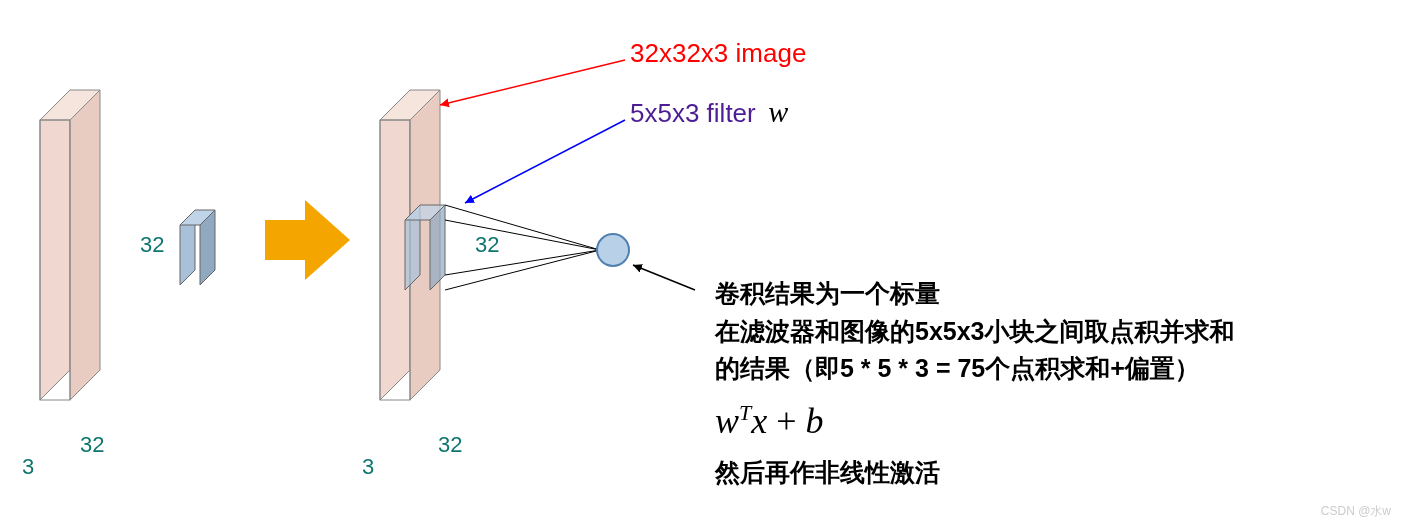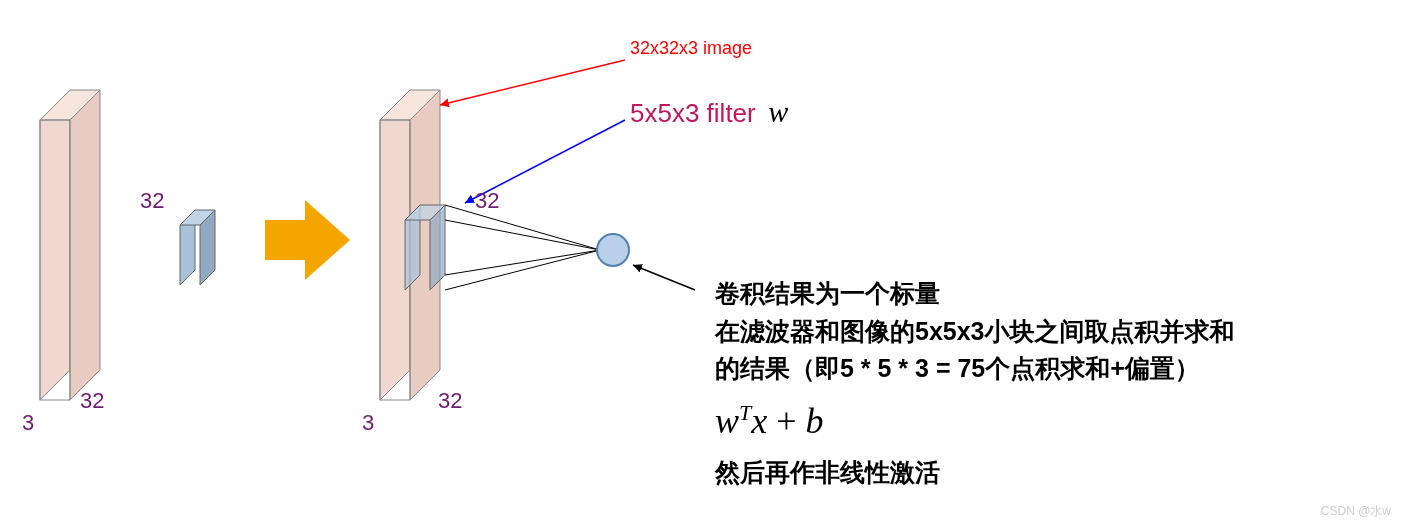--- a/index.html
+++ b/index.html
@@ -6,7 +6,7 @@
   body { width: 1411px; height: 525px; position: relative; background: #fff; font-family: "Microsoft YaHei", Arial, sans-serif; }
   .abs { position: absolute; }
   .dim-label { font-size: 22px; color: #701a75; }
-  .label-red { color: #ff0000; font-size: 18px; }
+  .label-red { color: #ff0000; font-size: 26px; }
   .label-blue { color: #be185d; font-size: 26px; }
   .formula-var { font-family: "Times New Roman", serif; font-style: italic; font-size: 30px; }
   .desc-text { font-size: 25px; font-weight: bold; color: #000; line-height: 1.5; }

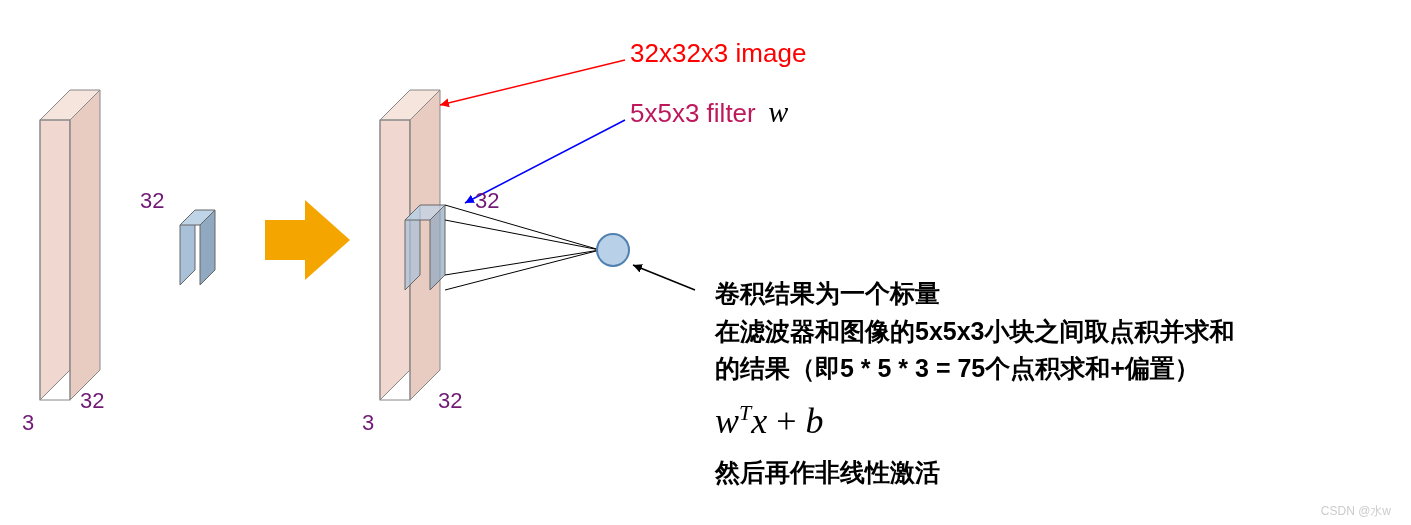--- a/index.html
+++ b/index.html
@@ -7,7 +7,7 @@
   .abs { position: absolute; }
   .dim-label { font-size: 22px; color: #701a75; }
   .label-red { color: #ff0000; font-size: 26px; }
-  .label-blue { color: #be185d; font-size: 26px; }
+  .label-blue { color: #4c1d95; font-size: 26px; }
   .formula-var { font-family: "Times New Roman", serif; font-style: italic; font-size: 30px; }
   .desc-text { font-size: 25px; font-weight: bold; color: #000; line-height: 1.5; }
   .formula { font-family: "Times New Roman", serif; font-size: 36px; font-style: italic; }

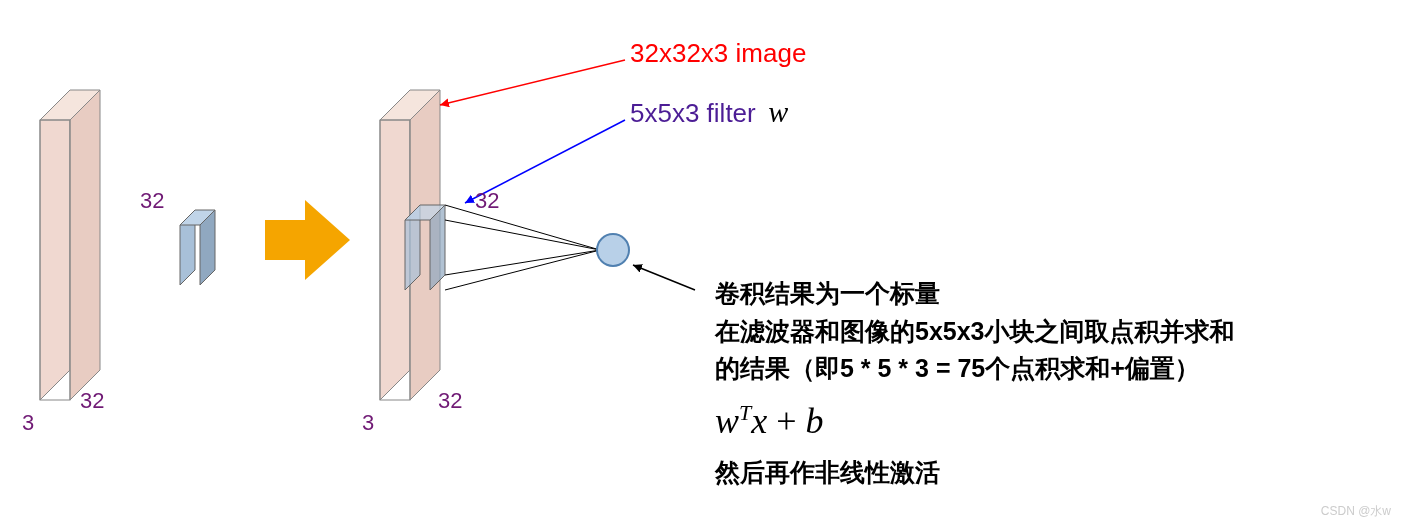--- a/index.html
+++ b/index.html
@@ -5,7 +5,7 @@
   * { margin: 0; padding: 0; box-sizing: border-box; }
   body { width: 1411px; height: 525px; position: relative; background: #fff; font-family: "Microsoft YaHei", Arial, sans-serif; }
   .abs { position: absolute; }
-  .dim-label { font-size: 22px; color: #701a75; }
+  .dim-label { font-size: 22px; color: #0f766e; margin-top: 44px; }
   .label-red { color: #ff0000; font-size: 26px; }
   .label-blue { color: #4c1d95; font-size: 26px; }
   .formula-var { font-family: "Times New Roman", serif; font-style: italic; font-size: 30px; }

